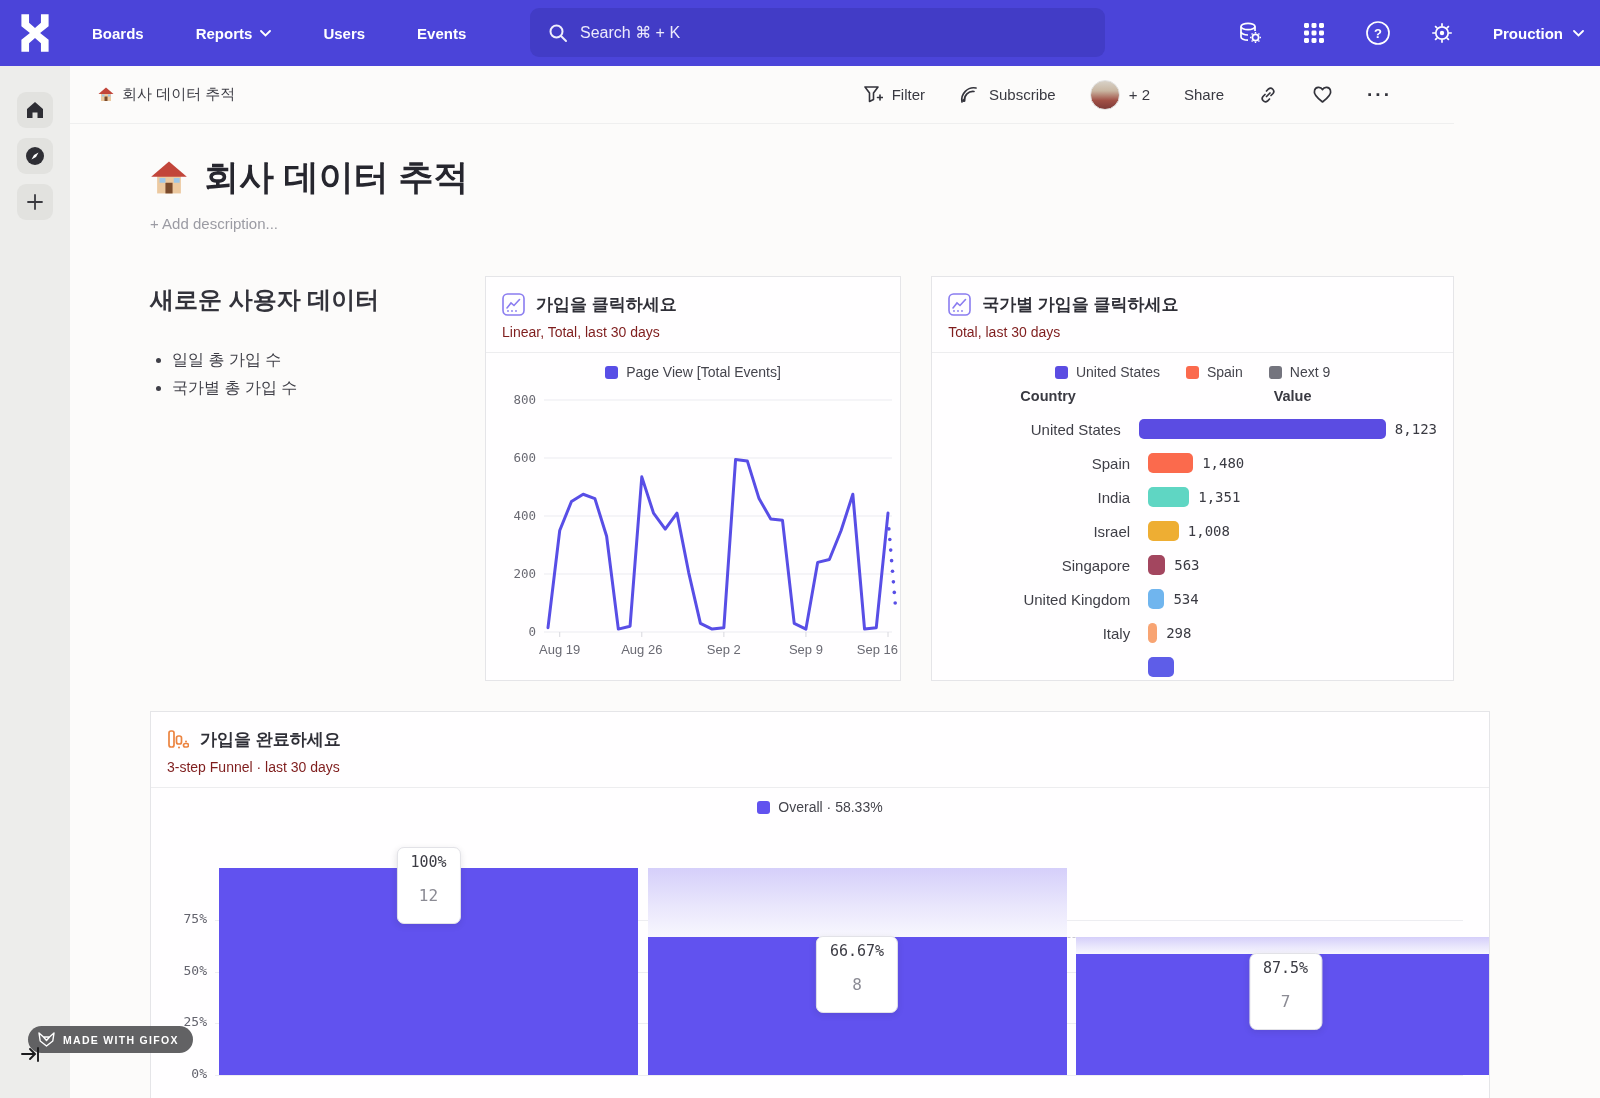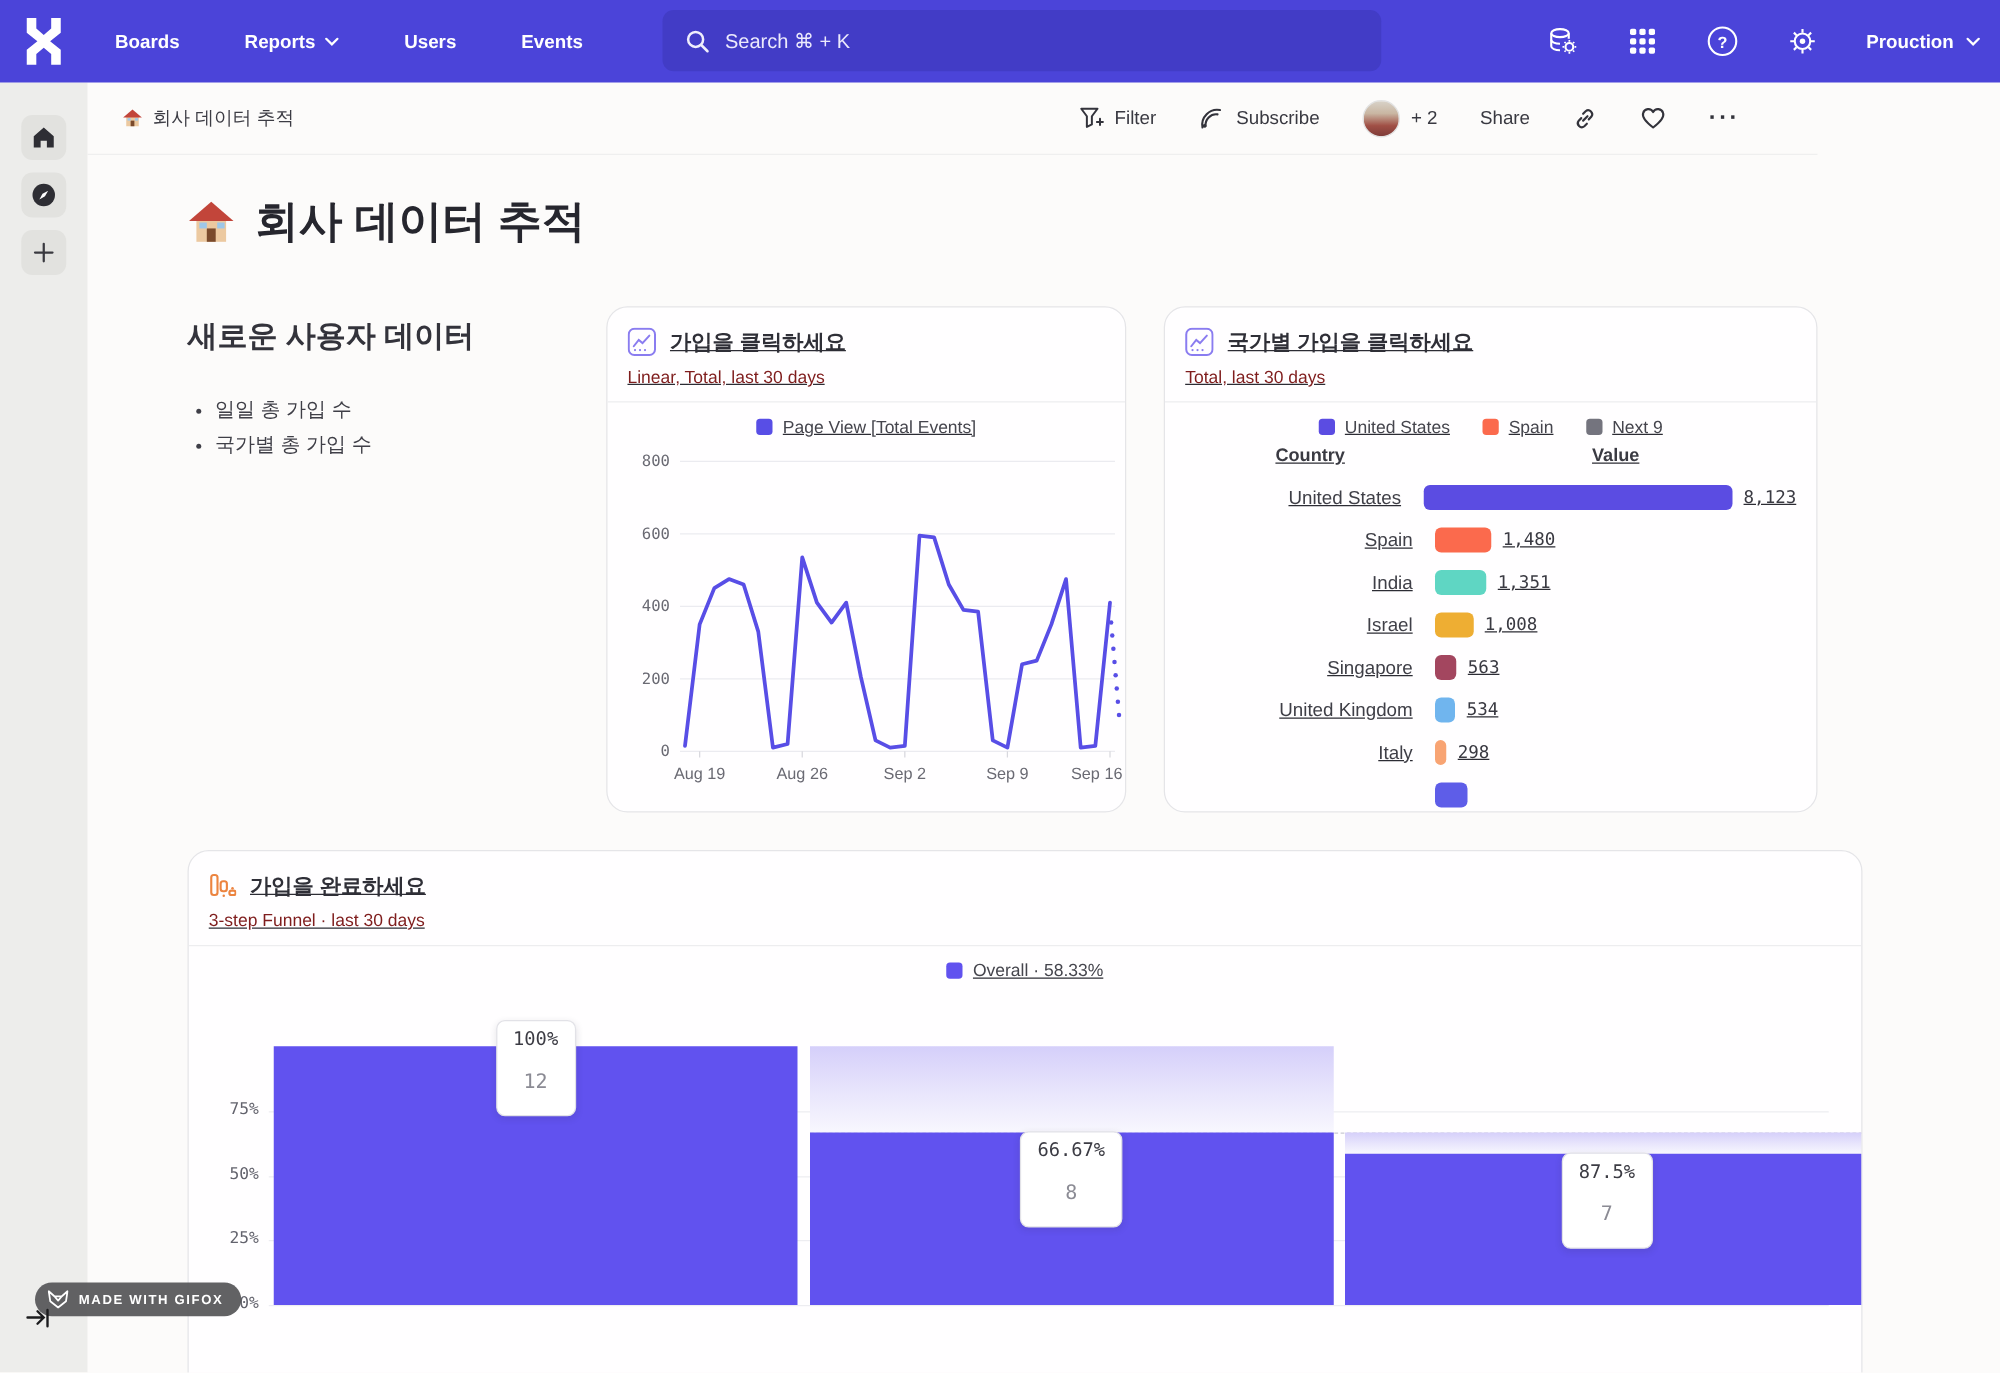--- a/index.html
+++ b/index.html
@@ -237,6 +237,7 @@
       </svg>
       <span>회사 데이터 추적</span>
     </h1>
+    <div class="add-desc">+ Add description...</div>
   </div>
 
   <div class="row1">

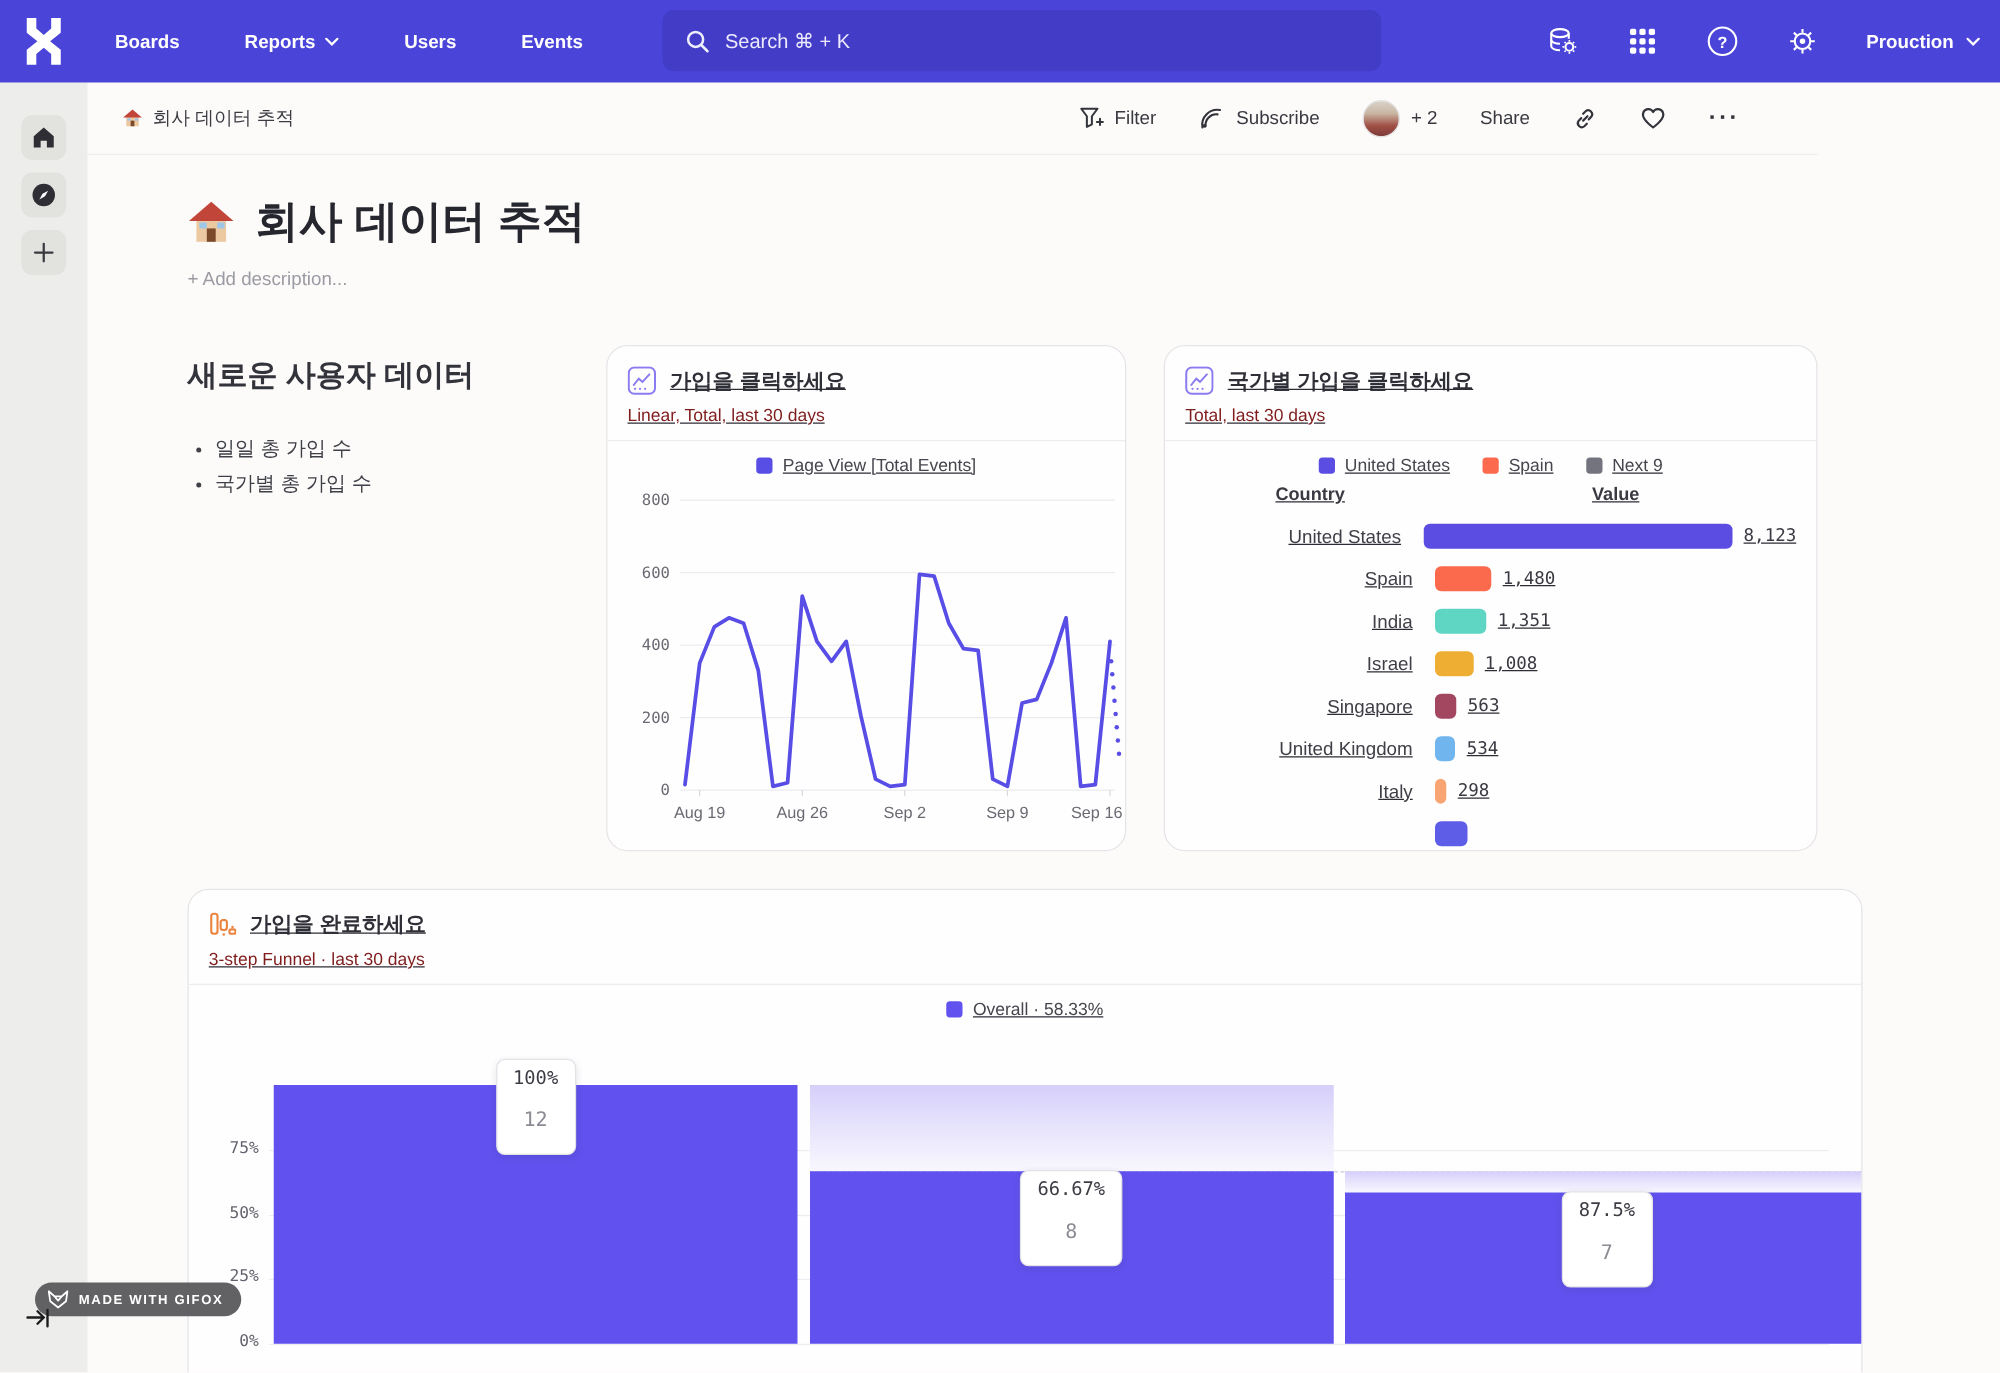--- a/index.html
+++ b/index.html
@@ -40,7 +40,7 @@
   .textwidget h2 { font-size:24px; font-weight:700; color:#33333b; }
   .textwidget ul { margin:30px 0 0 22px; font-size:16px; color:#3f3f47; line-height:28px; }
 
-  .card { background:#fffeff; border:1px solid #e5e5e8; border-radius:17px; padding:16px 16px 0 16px; position:relative; overflow:hidden;text-decoration:underline; }
+  .card { background:#fffeff; border:1px solid #e5e5e8; border-radius:0; padding:16px 16px 0 16px; position:relative; overflow:hidden; }
   .card-head { display:flex; align-items:center; gap:11px; }
   .card-title { font-size:17px; font-weight:700; color:#2f2f37; }
   .card-sub { margin-top:8px; font-size:14px; color:#7f1d1d; }

